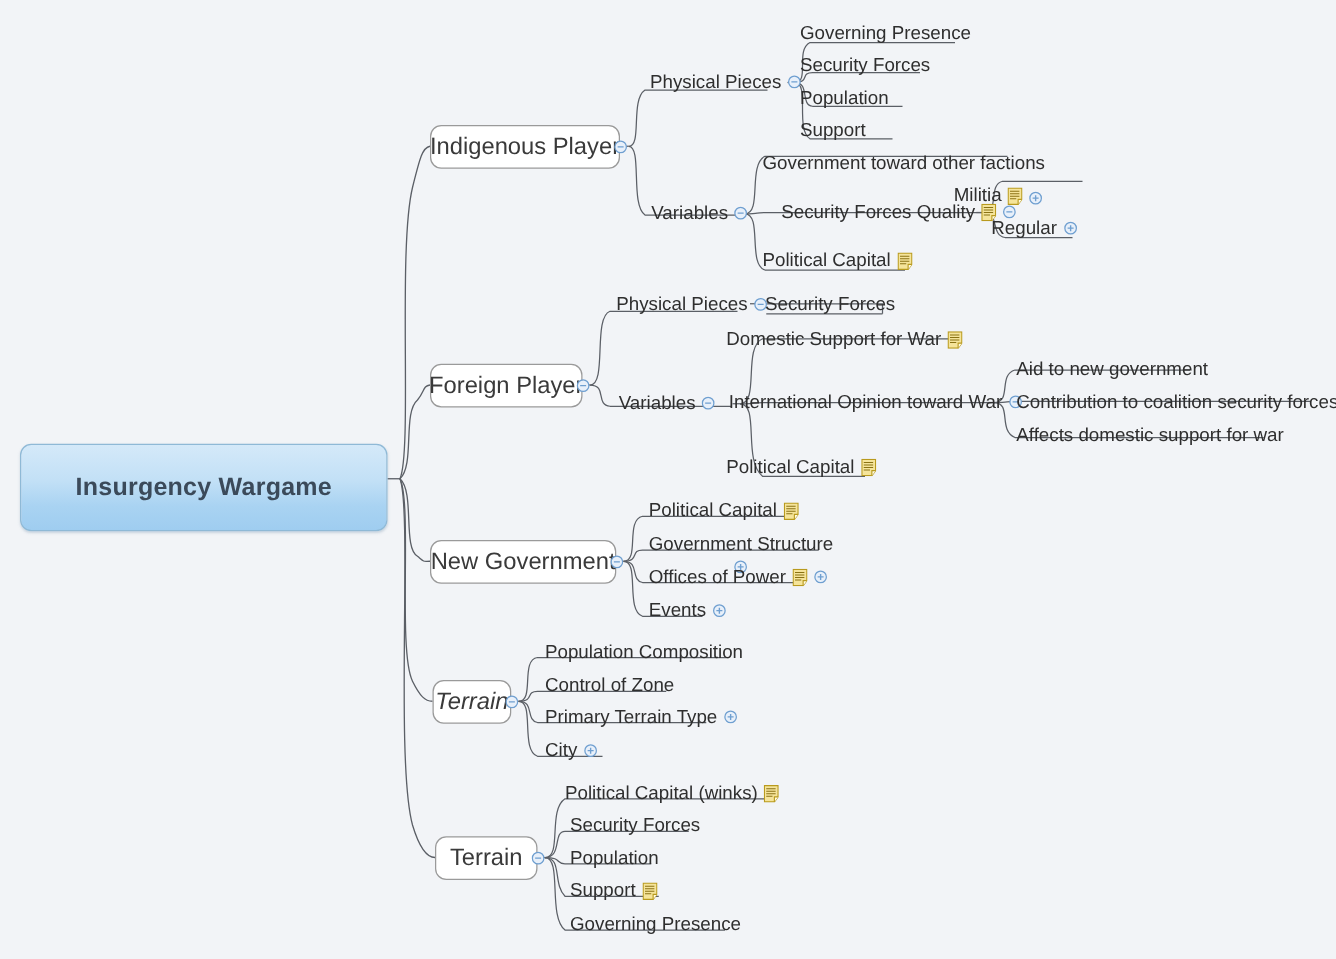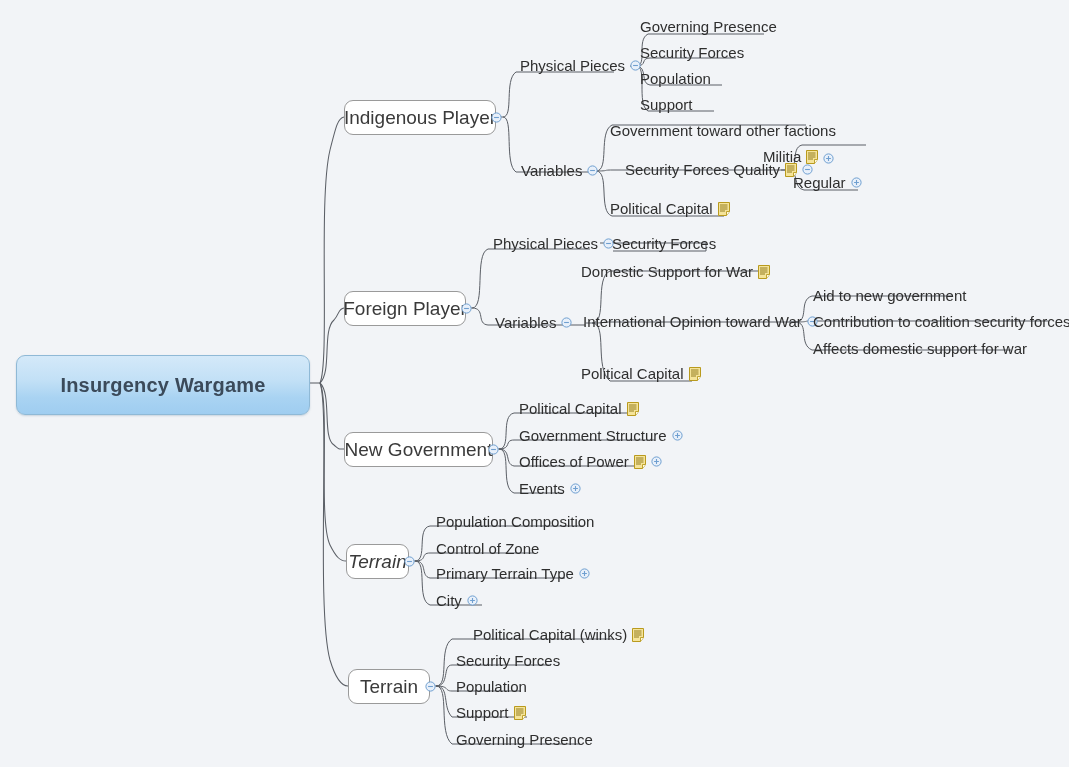--- a/index.html
+++ b/index.html
@@ -177,7 +177,7 @@
     </g>
   </svg>
 
-  <div class="root-node" style="left:16px; top:355px; width:294px; height:60px;">
+  <div class="root-node" style="left:16px; top:355px; width:294px; height:70px;">
     <span>Insurgency Wargame</span>
   </div>
 

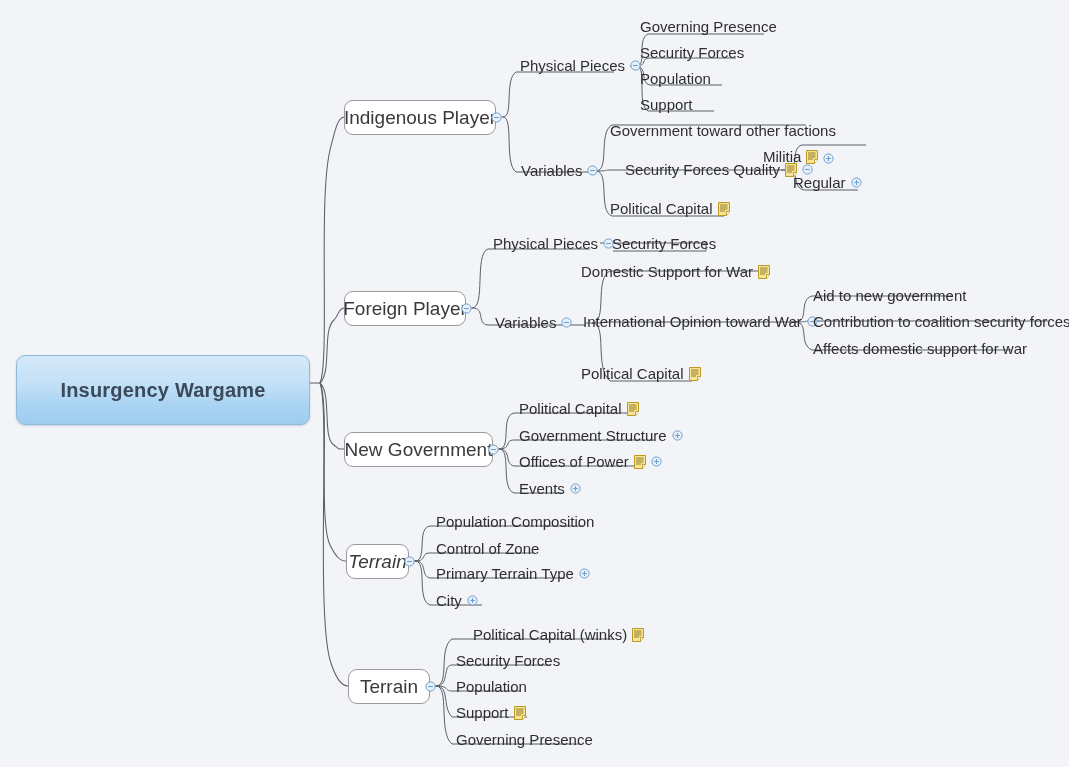--- a/index.html
+++ b/index.html
@@ -428,7 +428,7 @@
         </svg>
     </span>
   </div>
-  <div class="text-node sz15" style="left:519px; top:428px;">
+  <div class="text-node sz15" style="left:519px; top:428px;flex-direction:column;">
     <span class="node-label">Government Structure</span>
     <span class="pm">
       <svg width="11" height="11" viewBox="0 0 11 11">

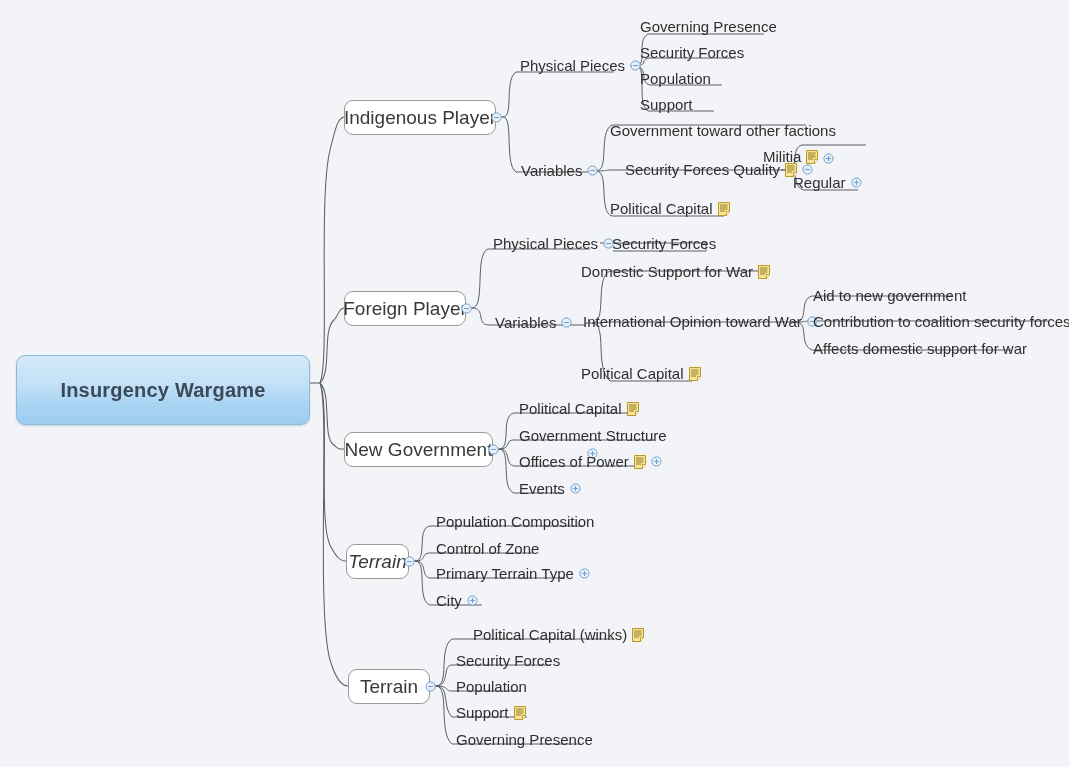--- a/index.html
+++ b/index.html
@@ -493,7 +493,7 @@
     </span>
   </div>
 
-  <div class="text-node sz15" style="left:473px; top:627px;">
+  <div class="text-node sz15" style="left:452px; top:627px;">
     <span class="node-label">Political Capital (winks)</span>
     <span class="note-icon">
       <svg width="12" height="14" viewBox="0 0 12 14">

